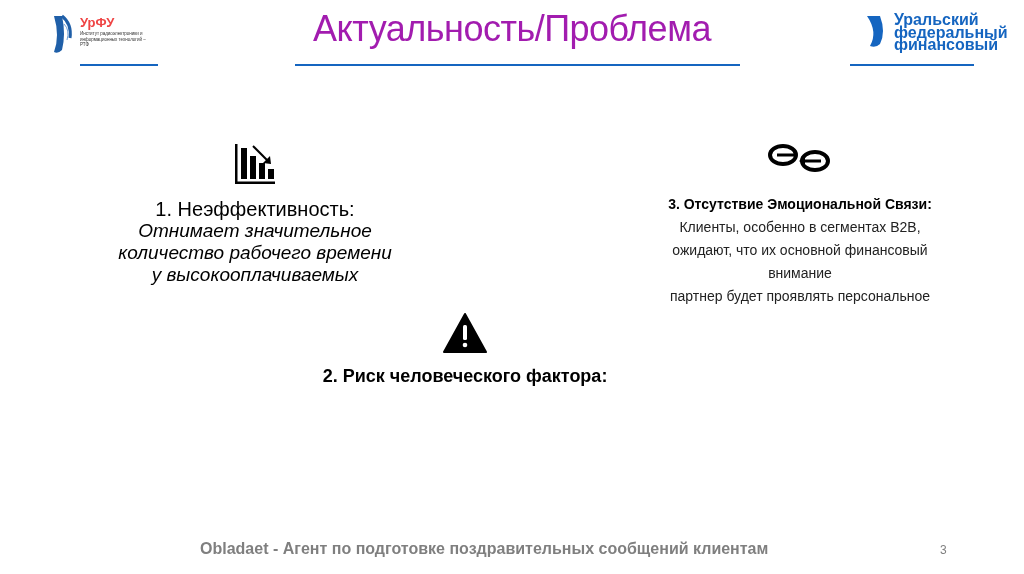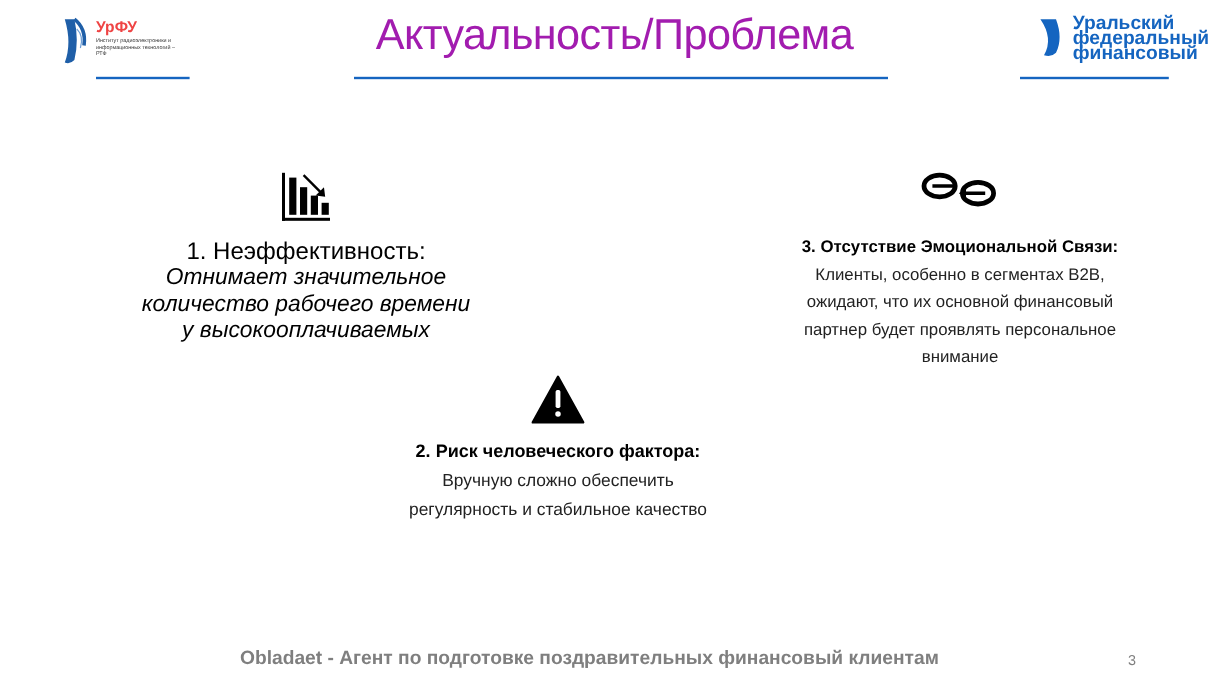--- a/index.html
+++ b/index.html
@@ -83,8 +83,8 @@
   <div class="body">
     <div>Клиенты, особенно в сегментах B2B,</div>
     <div>ожидают, что их основной финансовый</div>
+    <div>внимание</div>
     <div>партнер будет проявлять персональное</div>
-    <div>внимание</div>
   </div>
 </div>
 

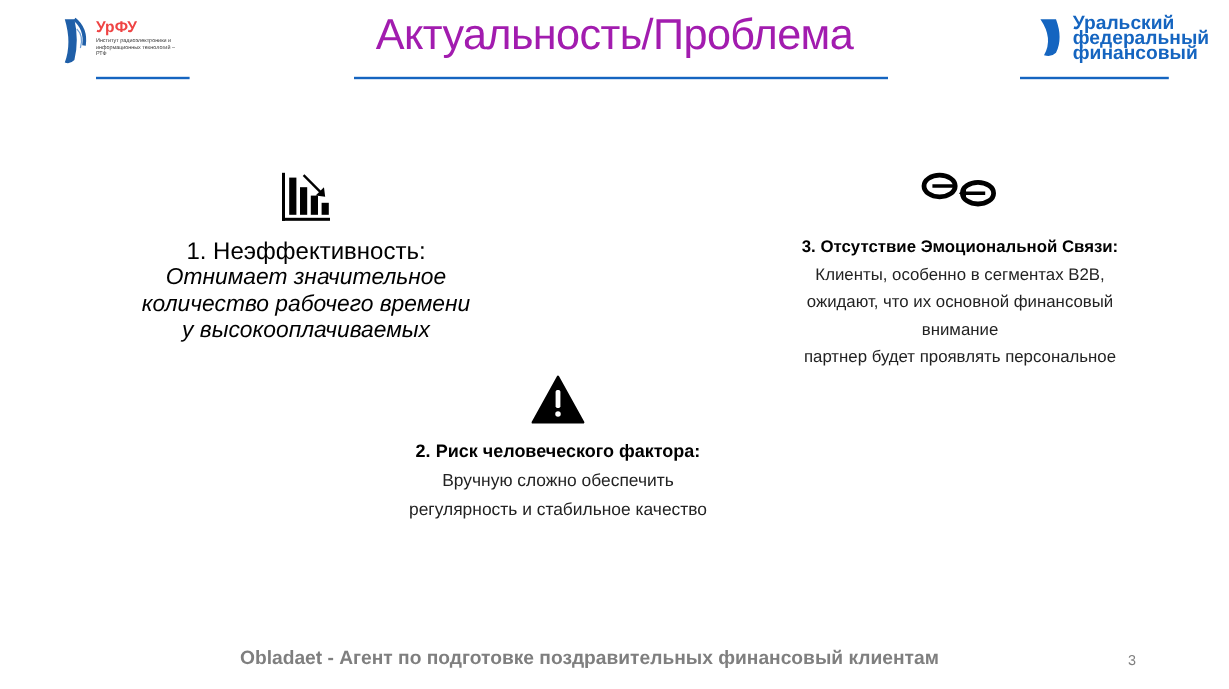--- a/index.html
+++ b/index.html
@@ -21,7 +21,7 @@
   .b3 .head{font-size:14px;font-weight:bold;line-height:24px;margin-top:14px;}
   .b3 .body{font-size:14px;line-height:23px;color:#222;}
   .b2{left:310px;width:310px;top:312px;}
-  .b2 .head{font-size:15px;font-weight:bold;line-height:24px;margin-top:6px;}
+  .b2 .head{font-size:18px;font-weight:bold;line-height:24px;margin-top:6px;}
   .b2 .body{font-size:14.5px;line-height:24px;color:#222;}
   .footer{position:absolute;left:200px;top:540px;font-size:16px;font-weight:bold;color:#7f7f7f;}
   .pagenum{position:absolute;left:940px;top:543px;font-size:12px;color:#7f7f7f;}

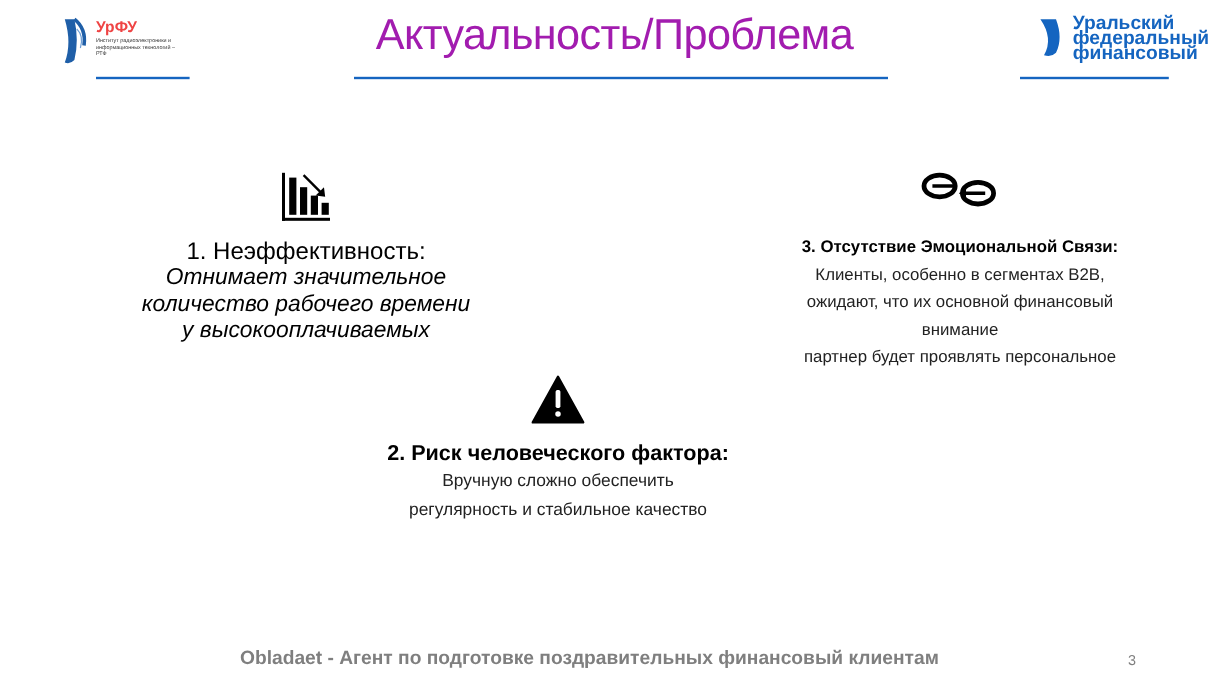--- a/index.html
+++ b/index.html
@@ -95,10 +95,6 @@
     <circle cx="23" cy="33" r="2.3" fill="#fff"></circle>
   </svg>
   <div class="head">2. Риск человеческого фактора:</div>
-  <div class="body">
-    <div>Вручную сложно обеспечить</div>
-    <div>регулярность и стабильное качество</div>
-  </div>
 </div>
 
 <div class="footer">Obladaet - Агент по подготовке поздравительных финансовый клиентам</div>

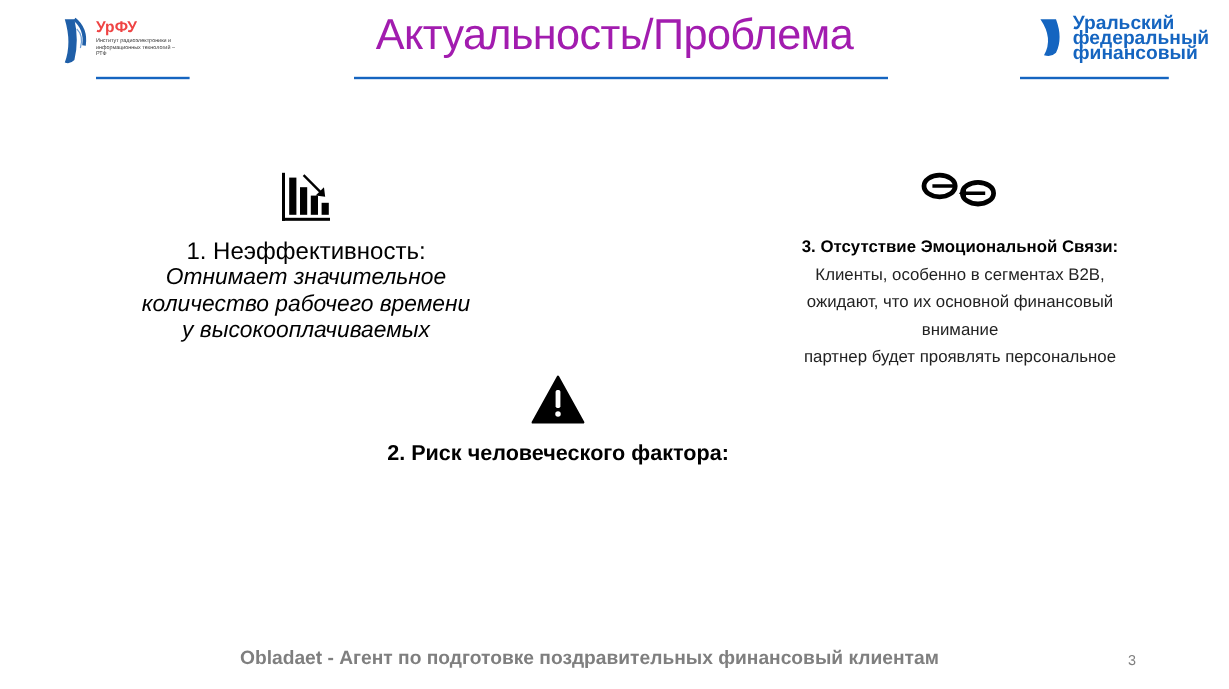--- a/index.html
+++ b/index.html
@@ -97,7 +97,7 @@
   <div class="head">2. Риск человеческого фактора:</div>
 </div>
 
-<div class="footer">Obladaet - Агент по подготовке поздравительных финансовый клиентам</div>
+<div class="footer">Obladaet - Агент по подготовке поздравительных сообщений клиентам</div>
 <div class="pagenum">3</div>
 
 </body></html>

